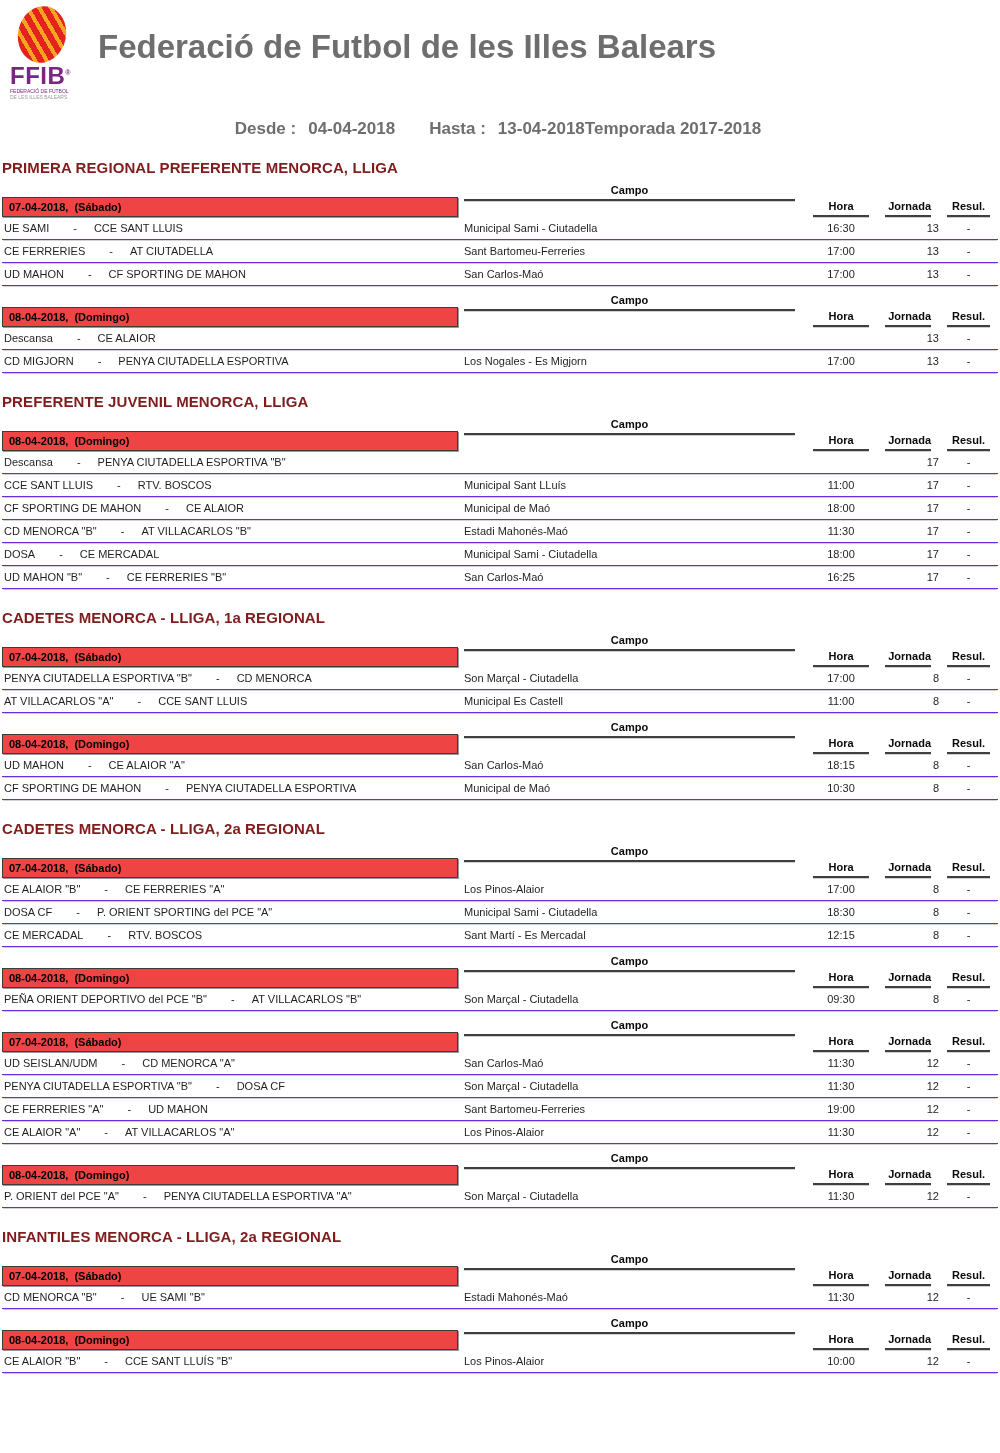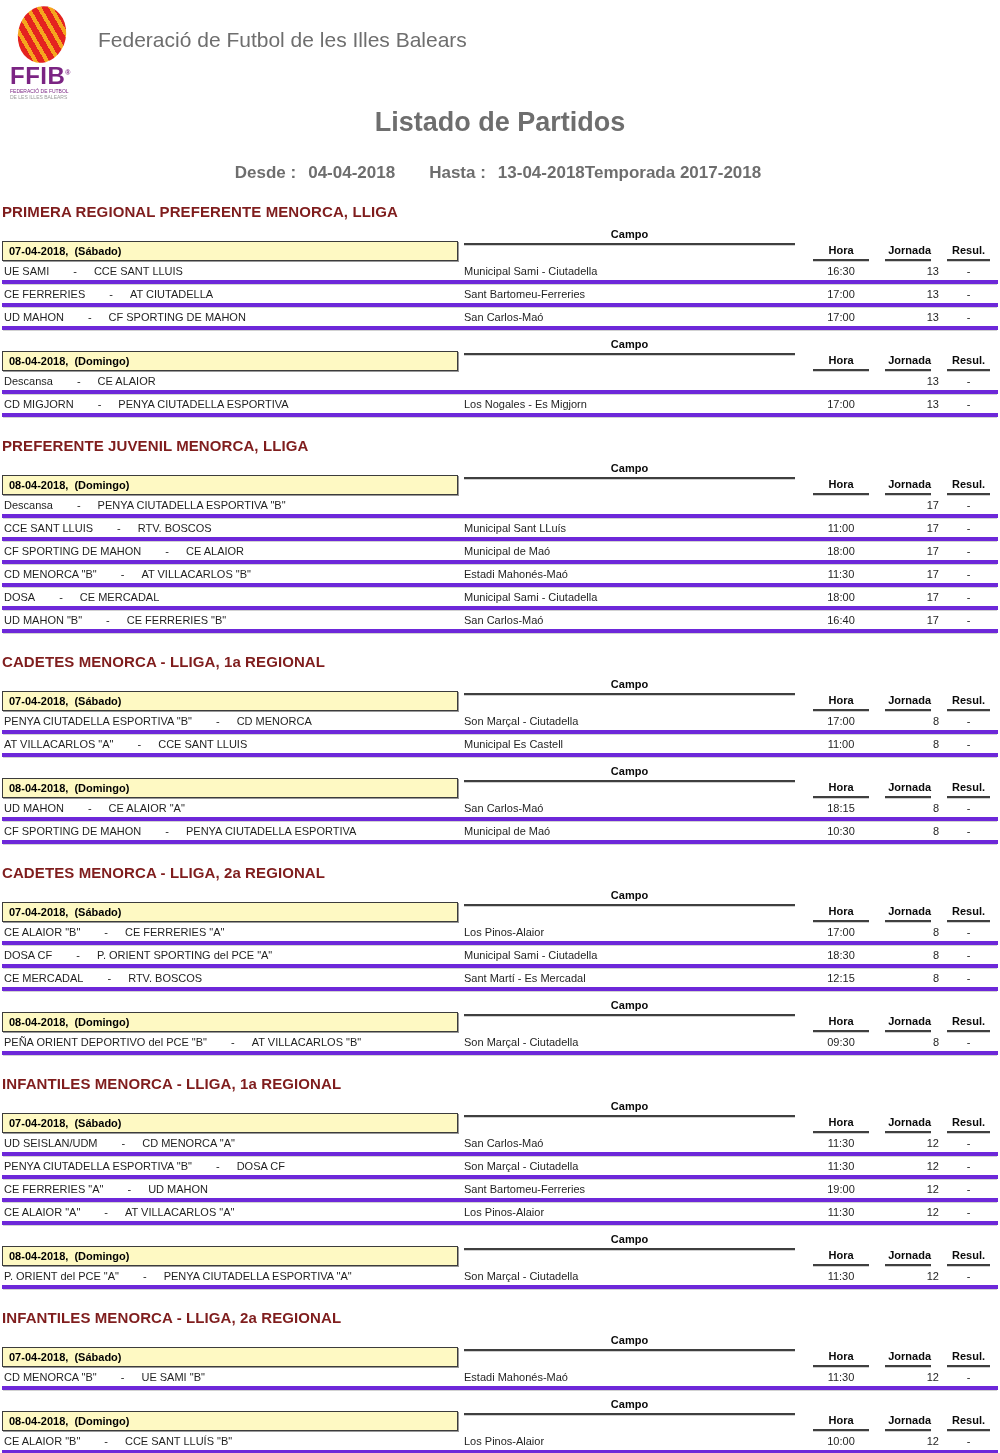--- a/index.html
+++ b/index.html
@@ -16,7 +16,7 @@
   .logo-reg{font-size:7px;vertical-align:super;}
   .logo-line{font-size:5px;line-height:6px;color:var(--brand-purple);white-space:nowrap;overflow:hidden;}
   .logo-line.l2{color:#9a9a9a;}
-  .org-title{font-size:21px;font-weight:normal;color:var(--heading-gray);margin:22px 0 0 8px;}
+  .org-title{font-size:33px;font-weight:bold;color:var(--heading-gray);margin:22px 0 0 8px;}
 
   .doc-title{text-align:center;font-size:27px;font-weight:bold;color:var(--heading-gray);margin:13px 0 0 0;}
 

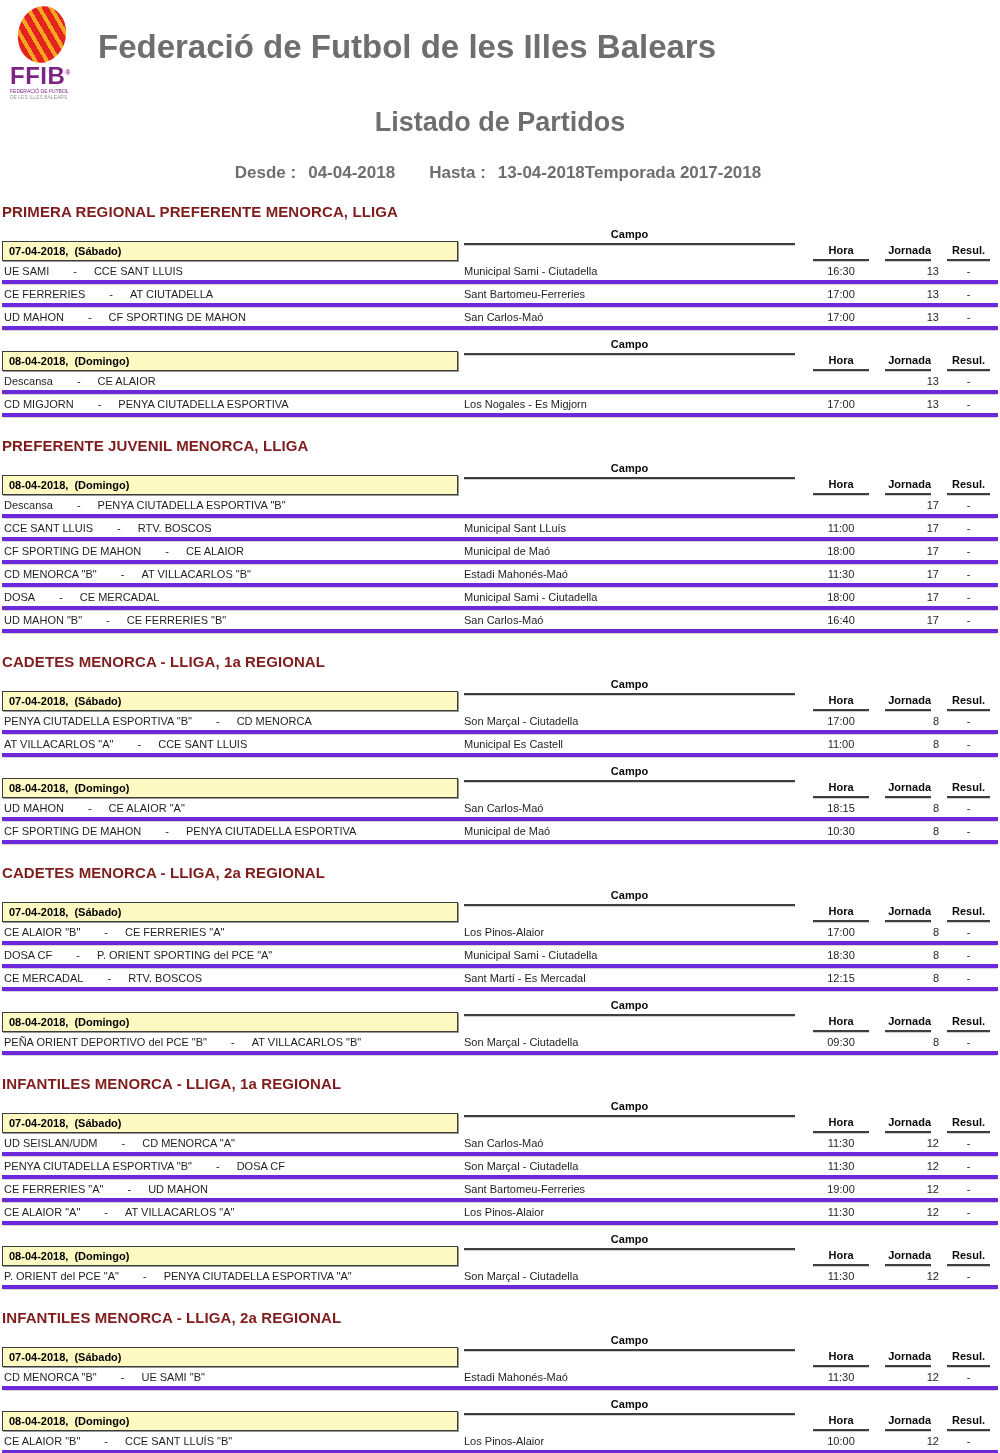--- a/index.html
+++ b/index.html
@@ -67,7 +67,6 @@
     <h1 class="org-title">Federació de Futbol de les Illes Balears</h1>
   </header>
 
-  <h2 class="doc-title">Listado de Partidos</h2>
 
   <div class="range-row">
     <div class="range-left">

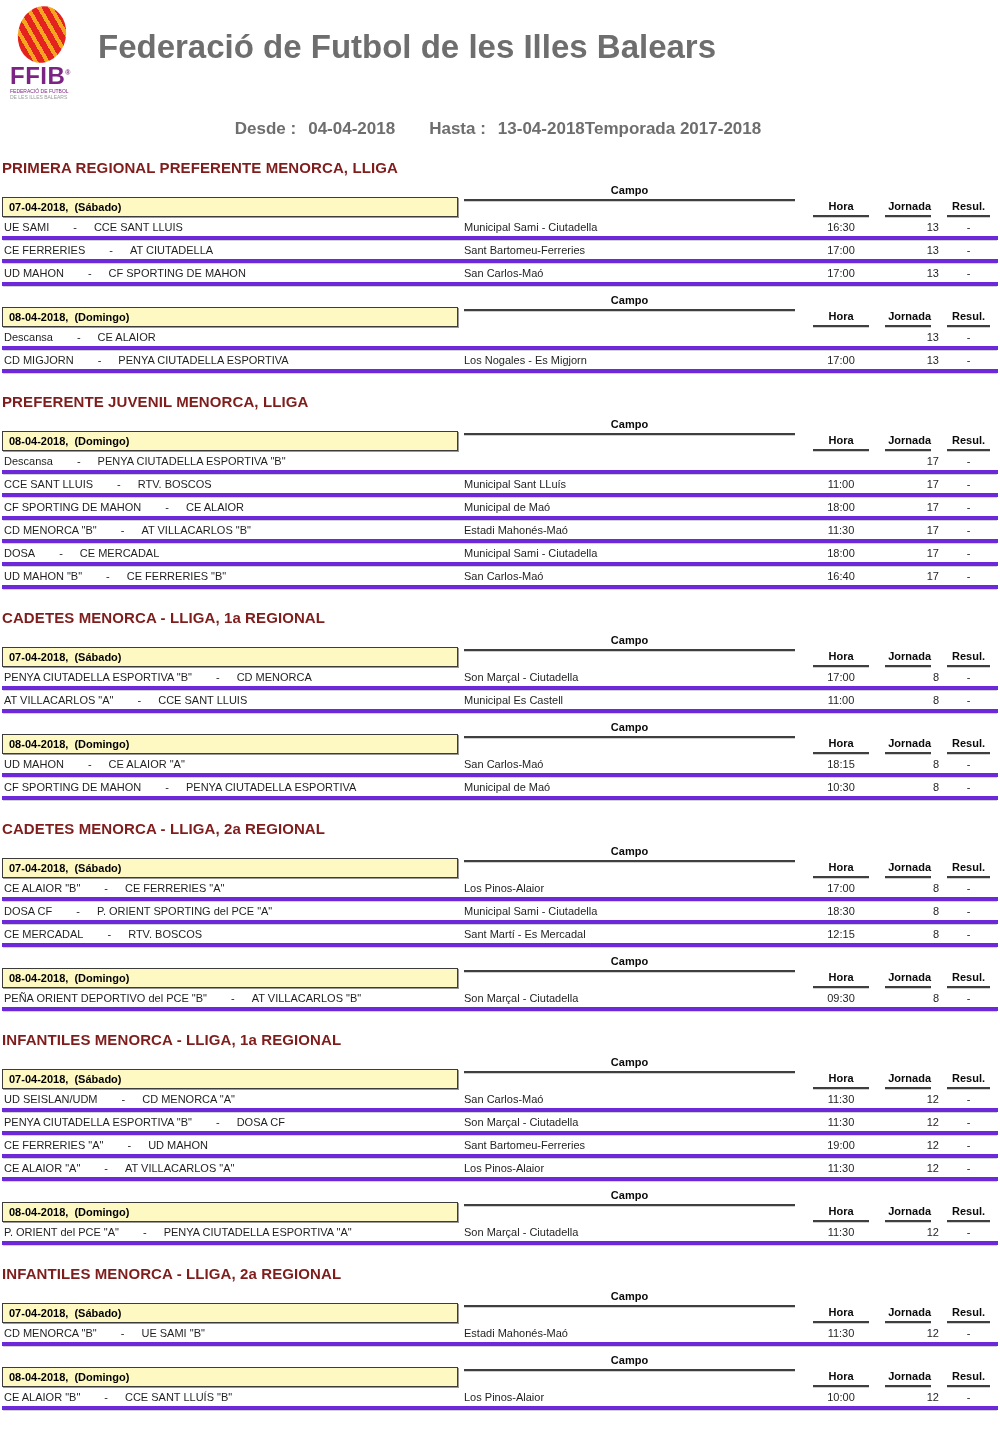--- a/index.html
+++ b/index.html
@@ -39,7 +39,7 @@
   .thead{display:flex;align-items:flex-end;height:24px;}
   .thead .c-campo{text-align:center;}
   .date-chip{display:block;box-sizing:border-box;height:20px;line-height:19px;margin-right:2px;
-    background:#fef9c3;border:1px solid #3c3c3c;box-shadow:1px 1px 0 #999;
+    background:#ef4444;border:1px solid #3c3c3c;box-shadow:1px 1px 0 #999;
     font-weight:bold;font-size:11px;color:#000;padding-left:6px;white-space:pre;text-align:left;}
   .hd{display:block;font-weight:bold;color:#0a0a0a;border-bottom:2px solid #3f3f3f;
     box-shadow:0 1px 0 #cfcfcf;padding-bottom:3px;margin:0 8px;}

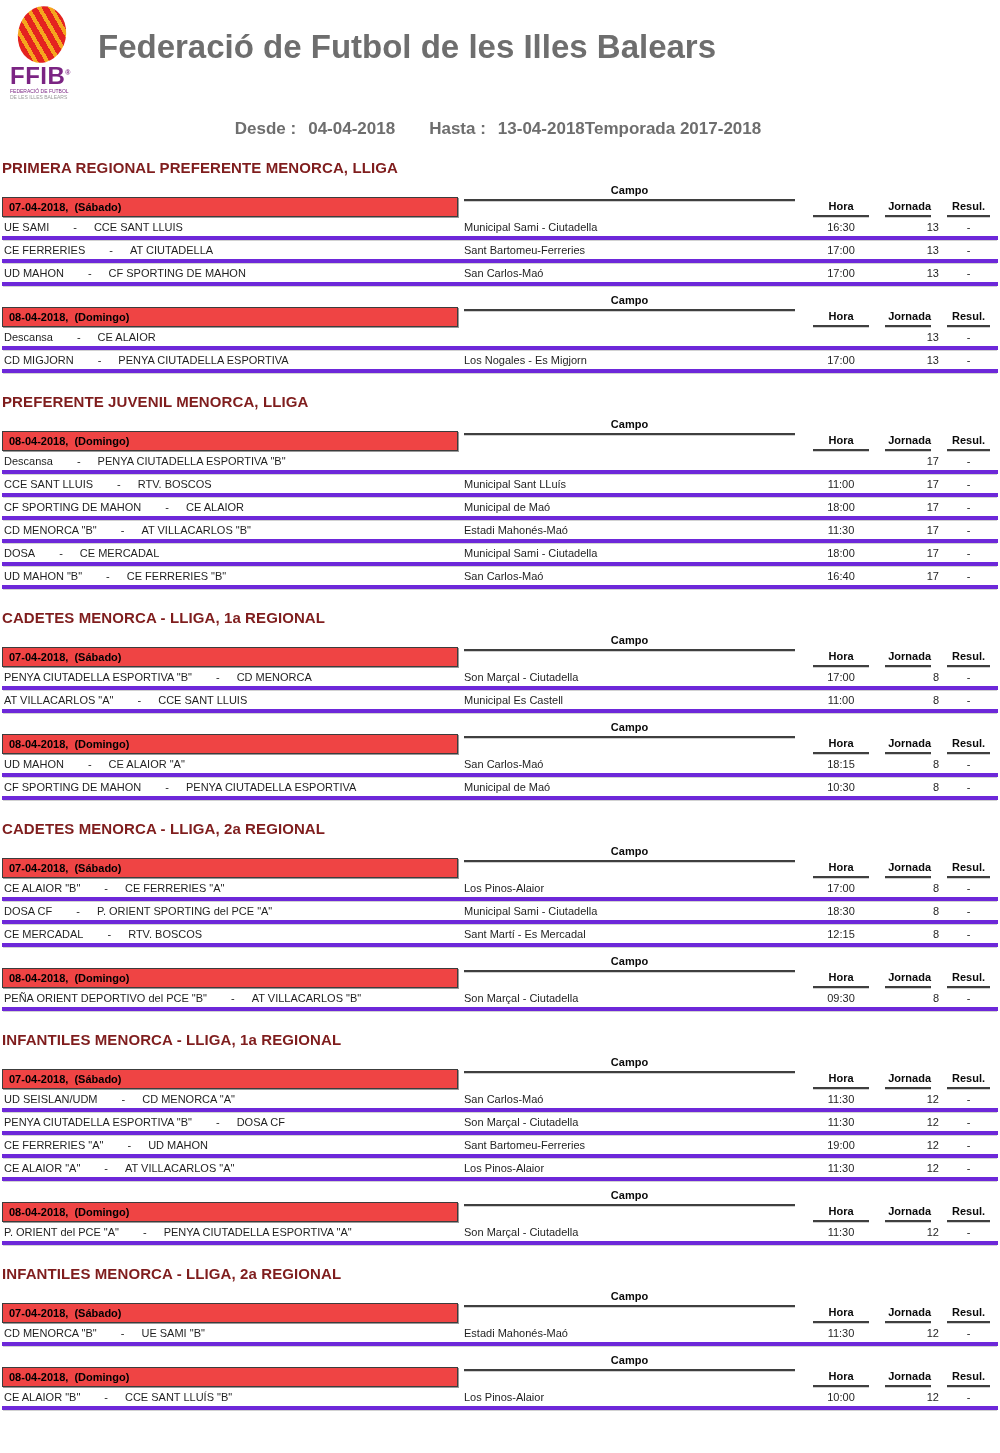--- a/index.html
+++ b/index.html
@@ -46,7 +46,7 @@
   .thead .c-campo .hd{margin:0 10px 16px 4px;}
 
   .match-row{display:flex;align-items:center;height:23px;box-sizing:border-box;
-    border-bottom:4px solid #6d28d9;box-shadow:0 2px 0 -1px #d2d2d2;}
+    border-bottom:1px solid #6d28d9;box-shadow:0 2px 0 -1px #d2d2d2;}
   .match-row .c-match{display:flex;align-items:center;padding-left:2px;overflow:hidden;}
   .home,.away{white-space:nowrap;}
   .dash{margin:0 17px 0 24px;}

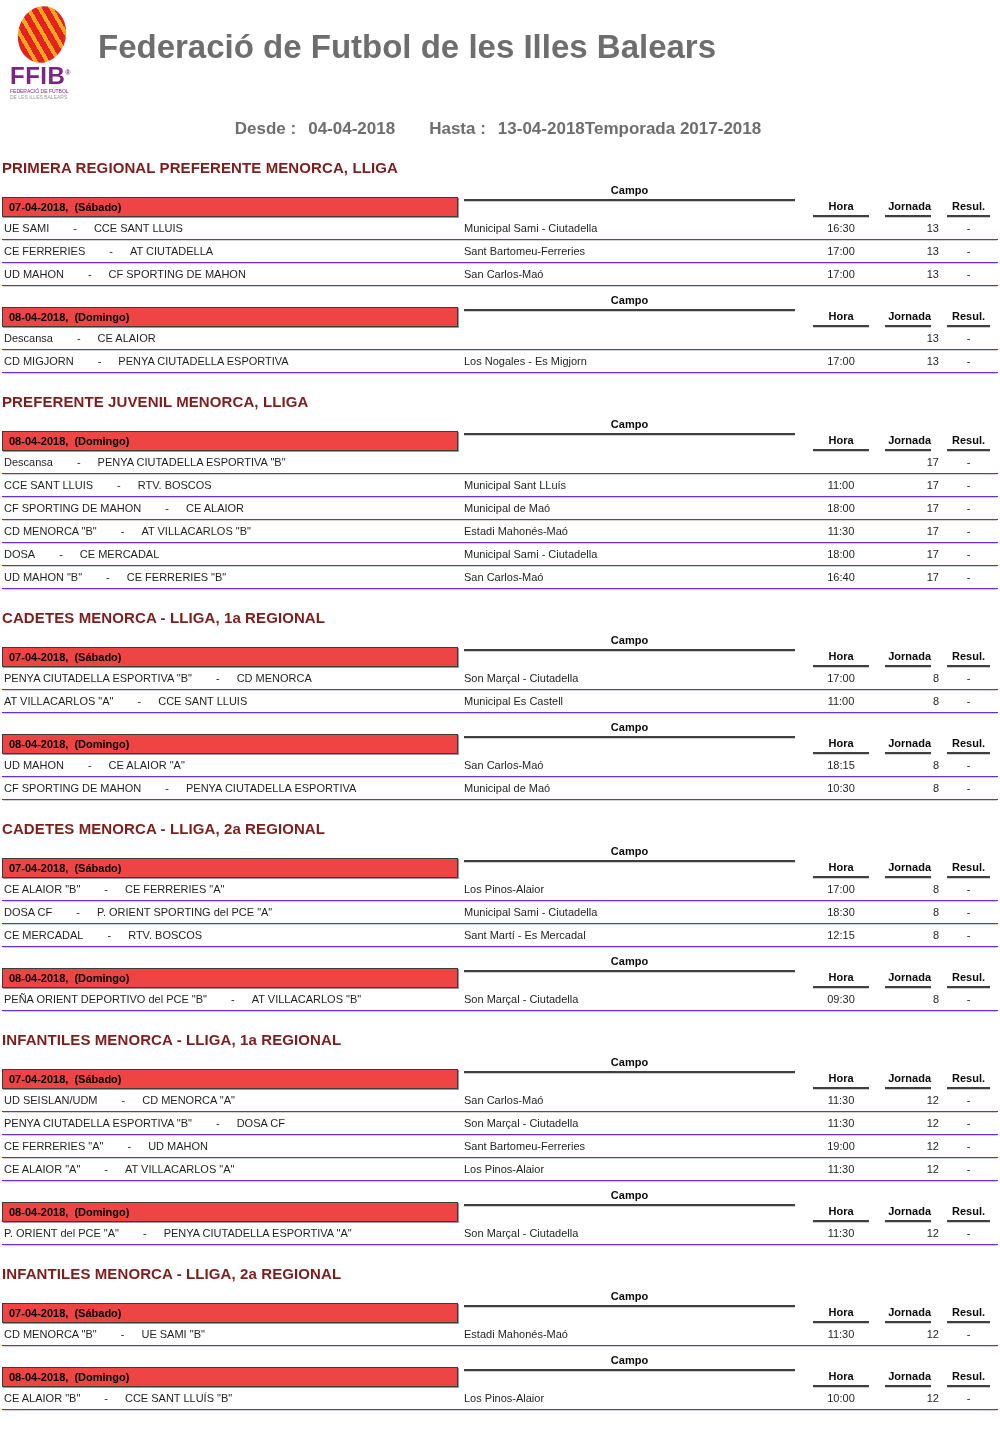--- a/index.html
+++ b/index.html
@@ -272,7 +272,7 @@
       <span class="away">CE FERRERIES "B"</span>
     </div>
     <div class="cell c-campo">San Carlos-Maó</div>
-    <div class="cell c-hora">16:40</div>
+    <div class="cell c-hora">16:25</div>
     <div class="cell c-jornada">17</div>
     <div class="cell c-resul">-</div>
   </div>

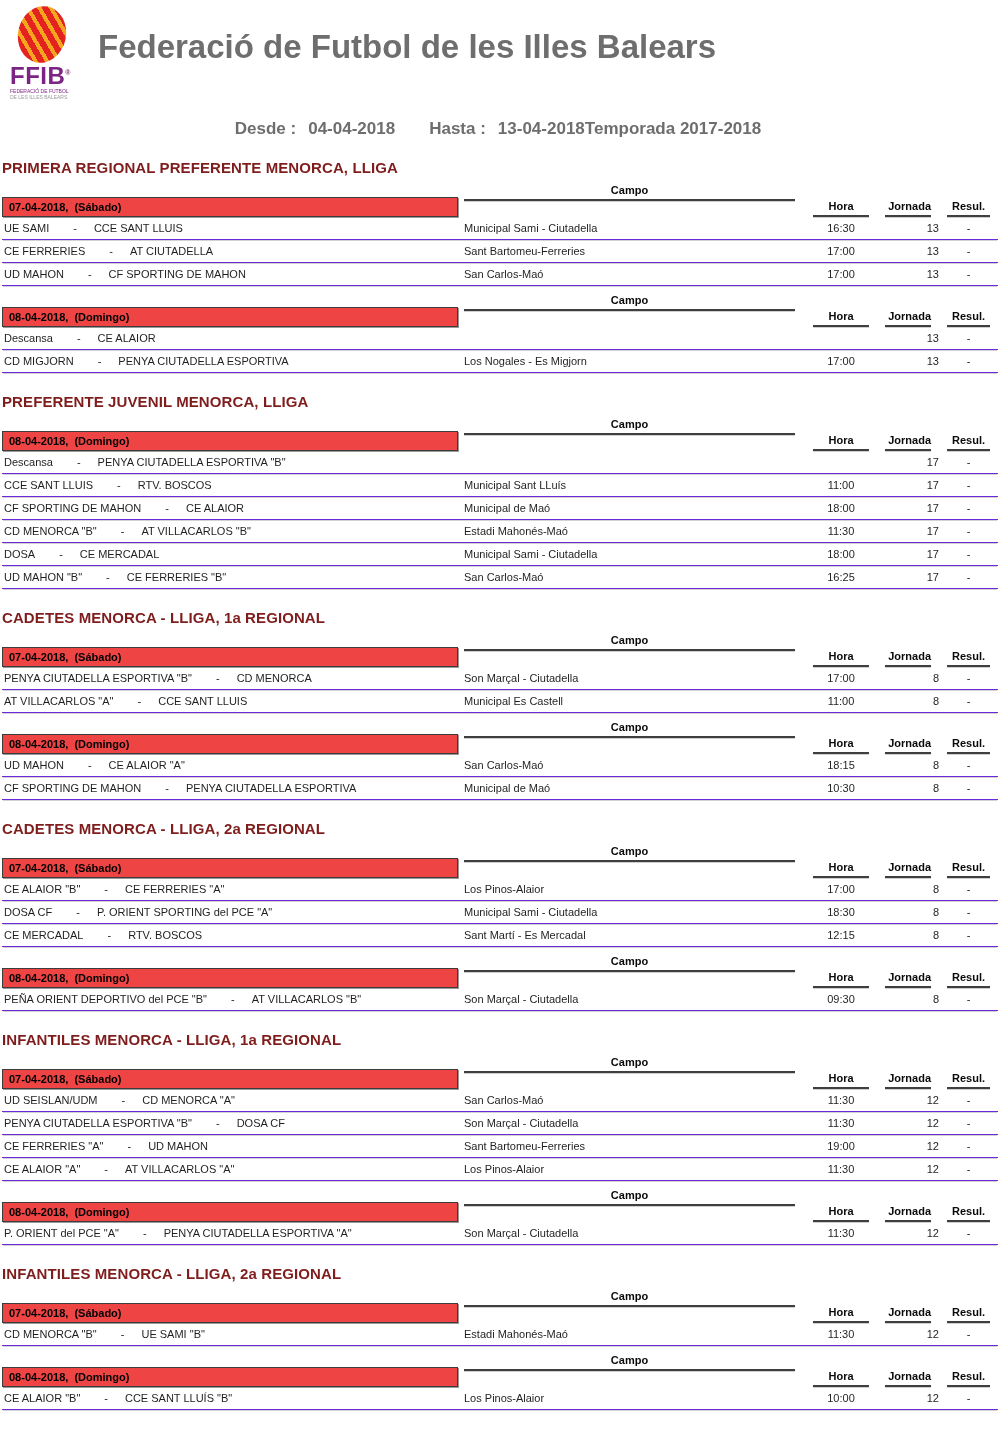--- a/index.html
+++ b/index.html
@@ -472,7 +472,6 @@
   </section>
 
   <section class="league">
-    <h3 class="league-title">INFANTILES MENORCA - LLIGA, 1a REGIONAL</h3>
     <div class="tables">
   <div class="match-table">
     <div class="thead">

